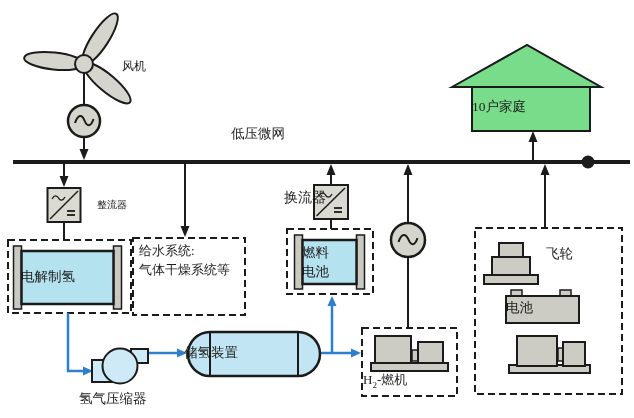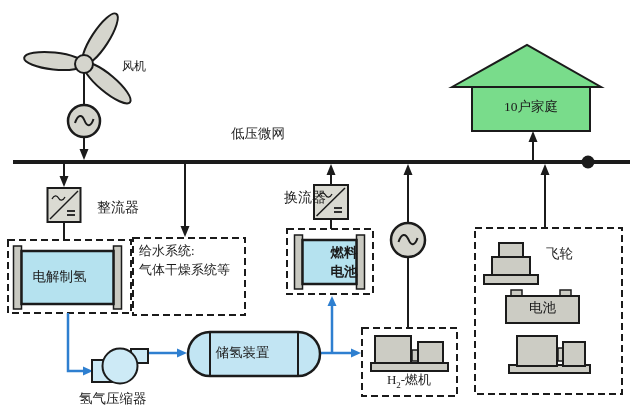--- a/index.html
+++ b/index.html
@@ -9,7 +9,7 @@
   }
   #diagram-svg{position:absolute;left:0;top:0;}
   .lbl{position:absolute;font-size:13.5px;line-height:1.25;white-space:nowrap;color:#1b1b1b;}
-  .lbl.center{text-align:center;white-space:normal;}
+  .lbl.center{text-align:left;white-space:normal;}
   .aux{white-space:normal;line-height:18.5px;font-size:13px;}
   sub{font-size:9px;}
 </style>

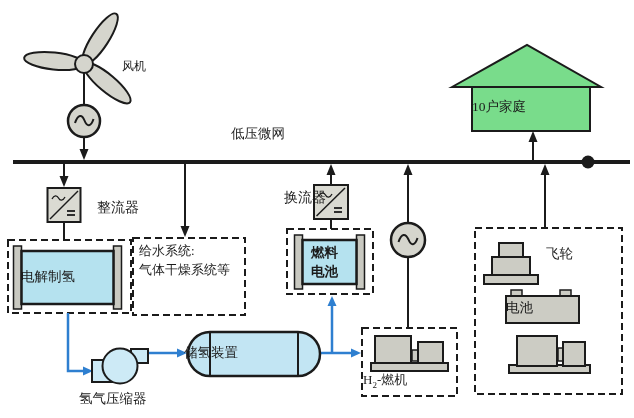--- a/index.html
+++ b/index.html
@@ -156,7 +156,7 @@
 
   <div class="lbl" style="left:231px;top:126px;">低压微网</div>
 
-  <div class="lbl" style="left:97px;top:199px;font-size:14px;">整流器</div>
+  <div class="lbl" style="left:97px;top:199px;font-size:10px;">整流器</div>
 
   <div class="lbl" style="left:243px;top:189px;font-size:14px;margin-left:41px;">换流器</div>
 

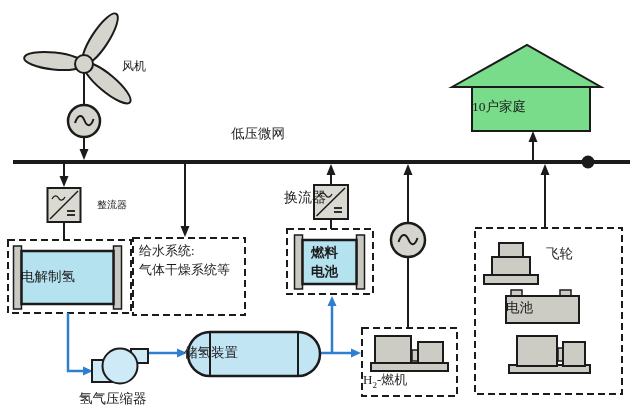--- a/index.html
+++ b/index.html
@@ -167,7 +167,7 @@
 
   <div class="lbl center" style="left:21px;top:269px;width:77px;">电解制氢</div>
 
-  <div class="lbl center" style="left:311px;top:243px;width:66px;line-height:19px;font-weight:bold;">
+  <div class="lbl center" style="left:302px;top:243px;width:66px;line-height:19px;">
     <div>燃料</div>
     <div>电池</div>
   </div>

